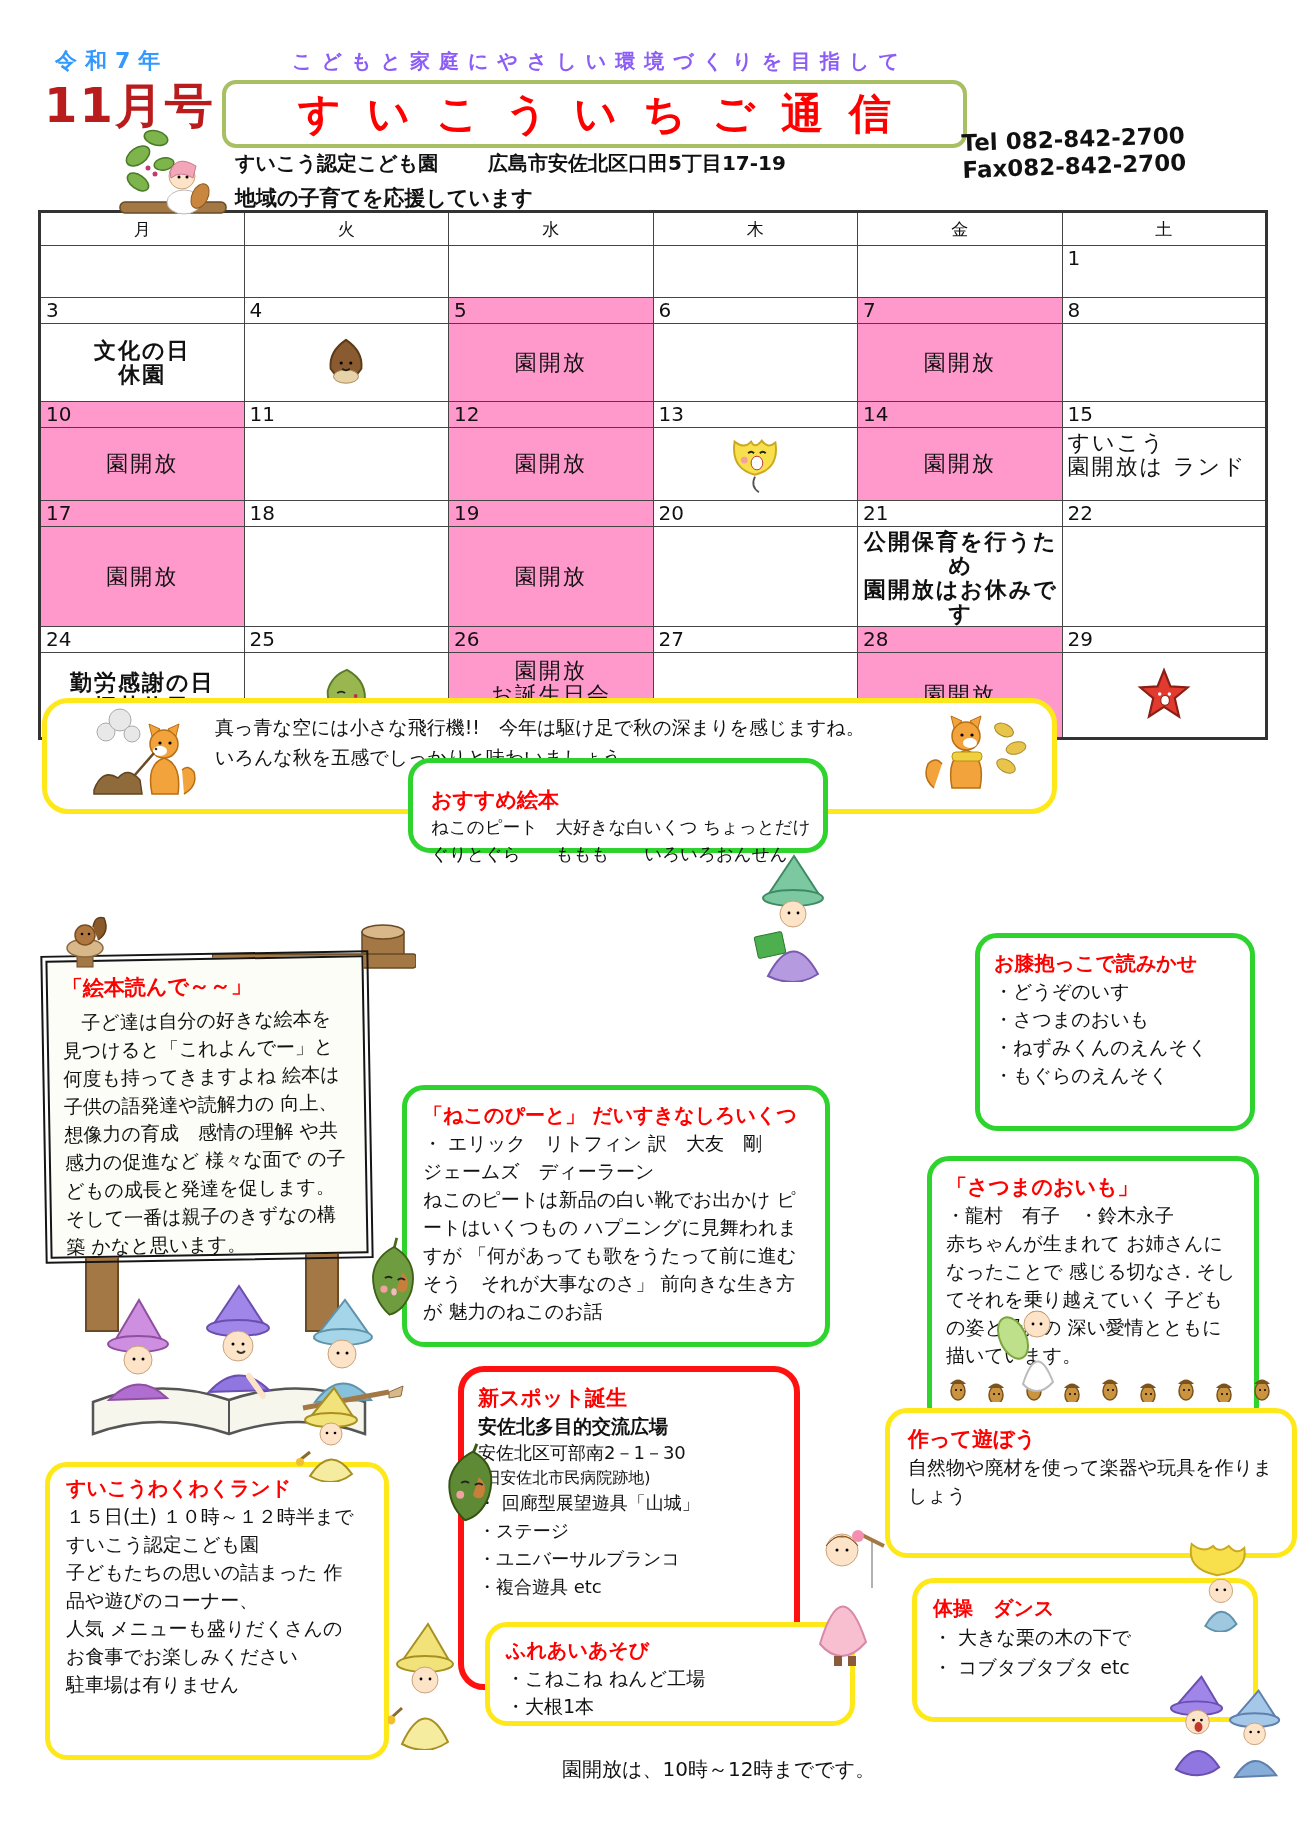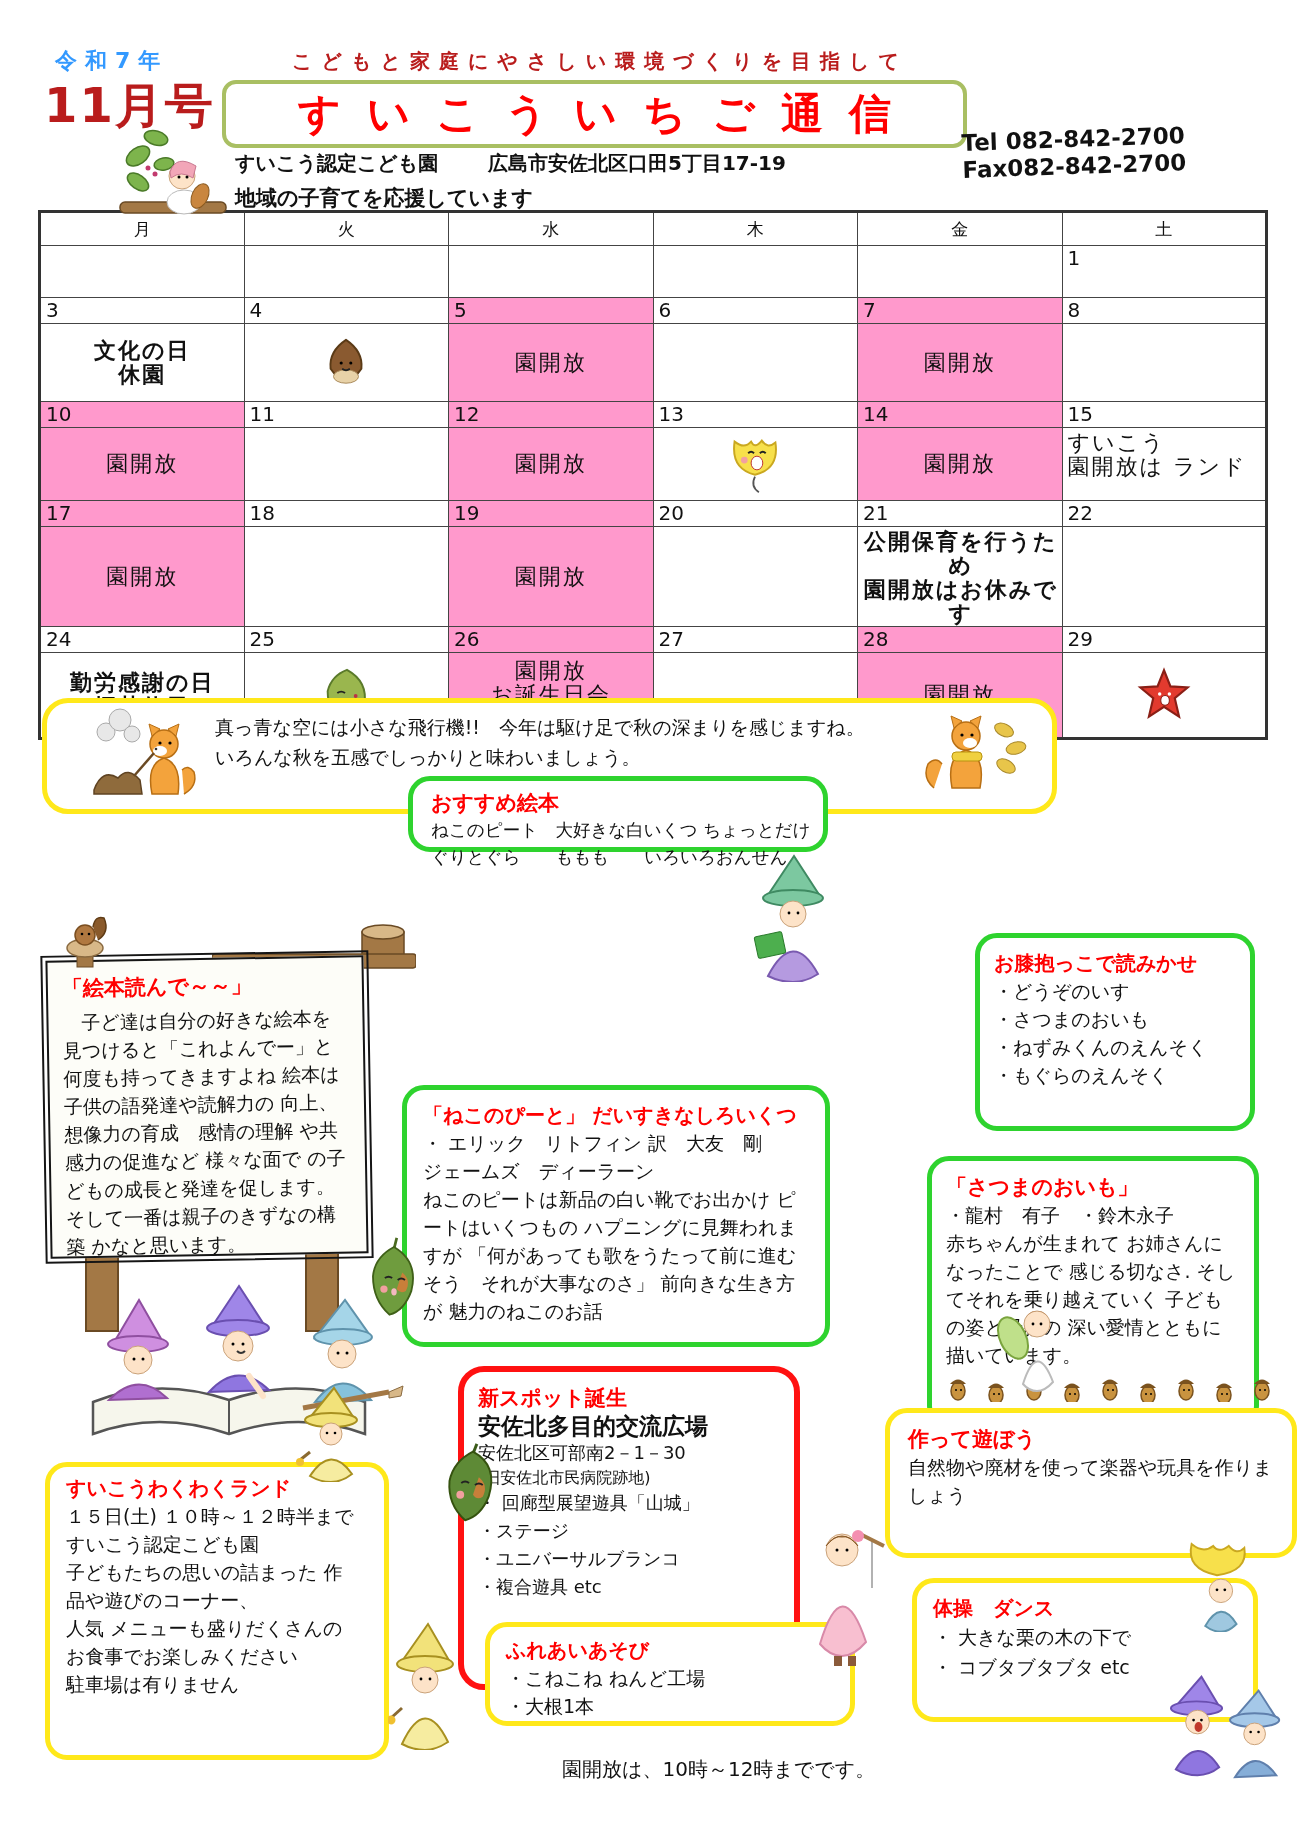--- a/index.html
+++ b/index.html
@@ -12,7 +12,7 @@
   
   .era{left:55px;top:46px;font-size:22px;font-weight:bold;color:#3399ff;letter-spacing:8px;}
   .issue{left:44px;top:74px;font-size:48px;font-weight:bold;color:#b91c1c;letter-spacing:2px;}
-  .slogan{left:292px;top:48px;font-size:20px;font-weight:bold;color:#b91c1c;letter-spacing:9px;}
+  .slogan{left:292px;top:48px;font-size:20px;font-weight:bold;color:#8b5cf6;letter-spacing:9px;}
   .titlebox{left:222px;top:80px;width:737px;height:60px;border:4px solid #a9bf63;border-radius:14px;
             background:#fff;display:flex;align-items:center;justify-content:center;}
   .titlebox .t{font-size:42px;font-weight:bold;color:#ff0000;letter-spacing:26px;text-indent:26px;}

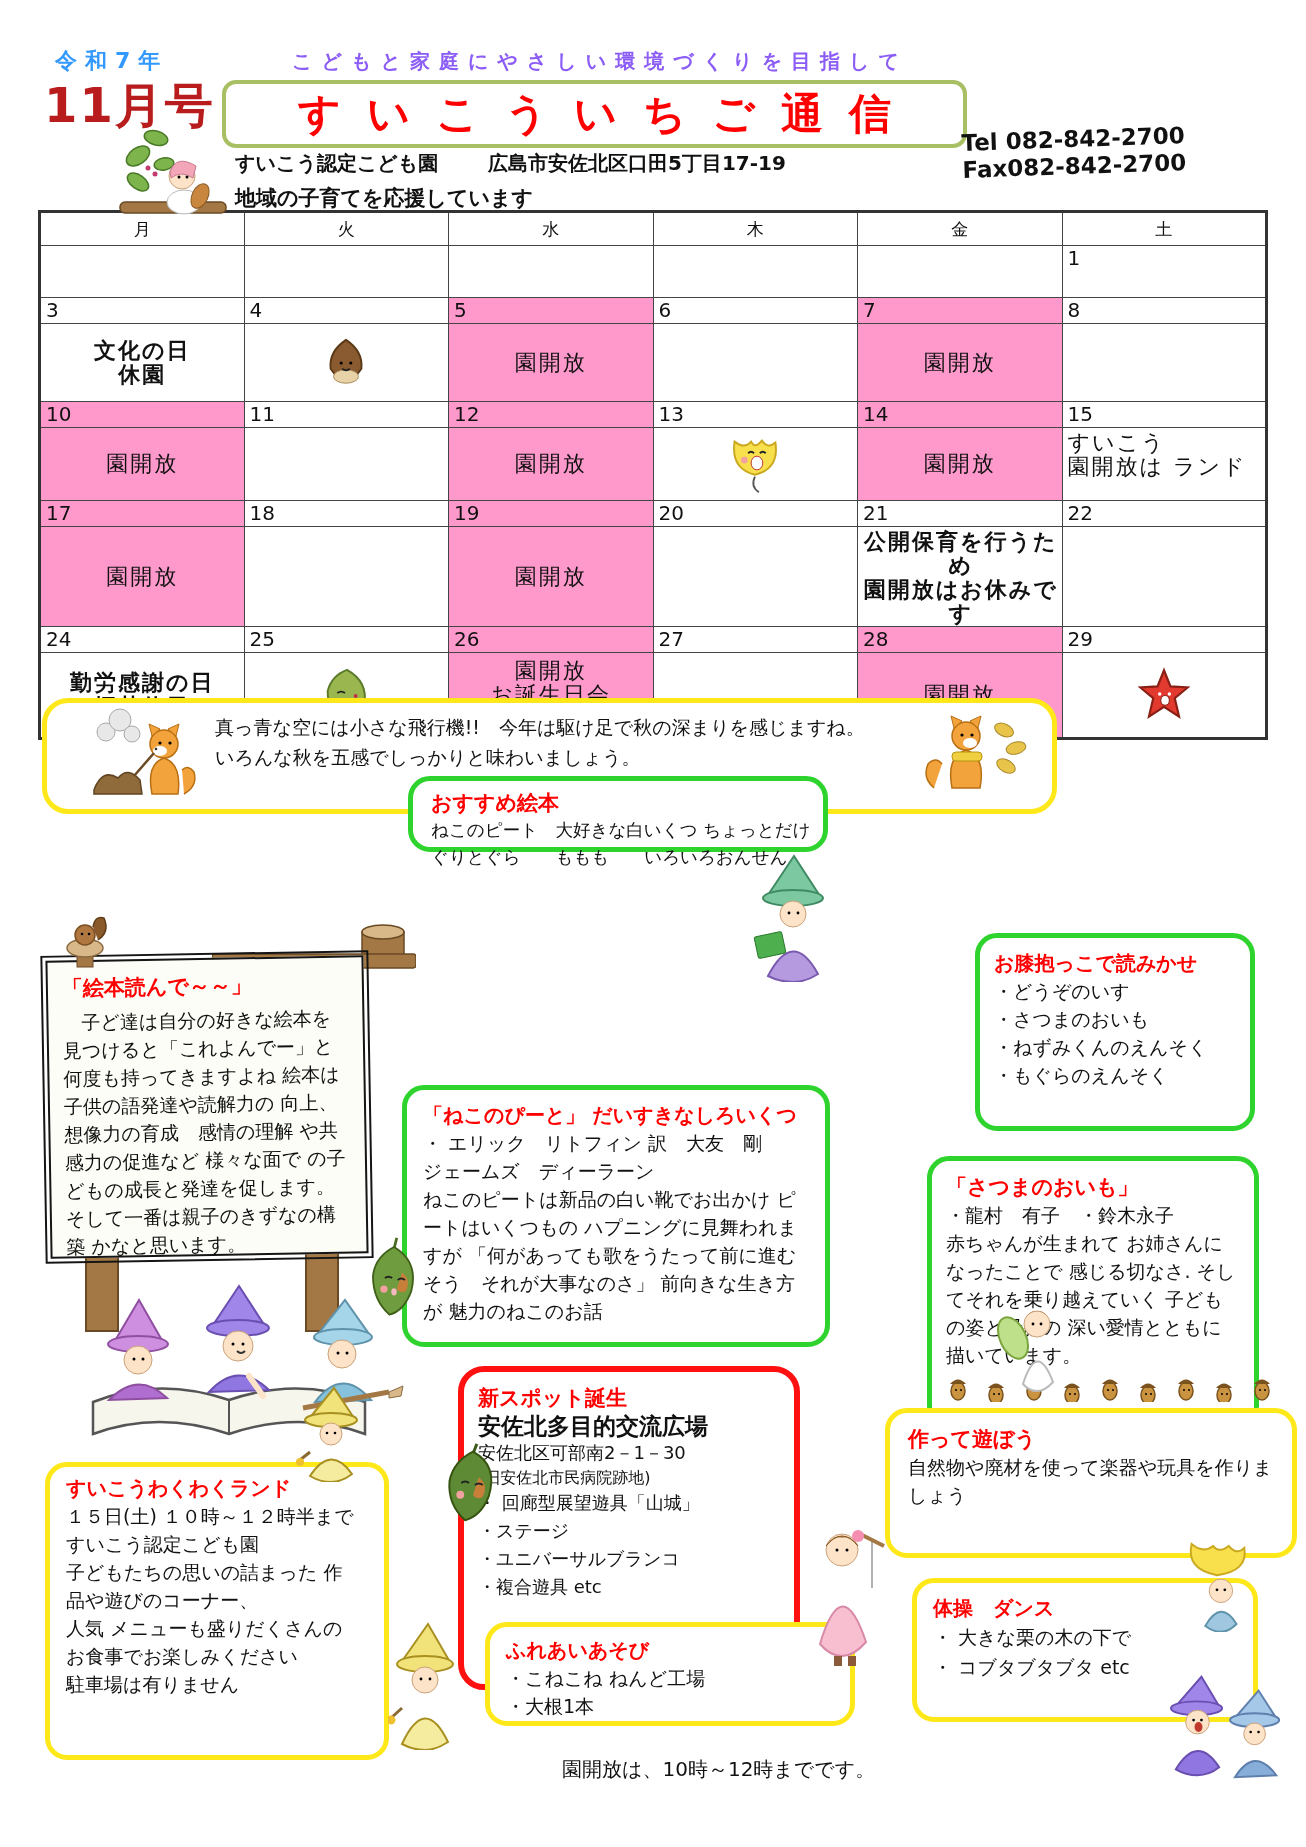--- a/index.html
+++ b/index.html
@@ -53,7 +53,7 @@
   .signbox{left:48px;top:958px;width:318px;height:298px;background:#fdfdf8;border:2.5px solid #151515;
            outline:2px solid #151515;outline-offset:3px;transform:rotate(-1deg);
            padding:12px 14px;box-sizing:border-box;}
-  .recommendbox{left:408px;top:776px;width:420px;height:76px;padding:8px 18px;}
+  .recommendbox{left:408px;top:758px;width:420px;height:95px;padding:23px 18px;}
   .petebox{left:402px;top:1085px;width:428px;height:262px;padding:12px 16px;}
   .lapbox{left:975px;top:933px;width:280px;height:198px;padding:12px 14px;}
   .chottobox{left:927px;top:1156px;width:332px;height:272px;padding:12px 14px;}

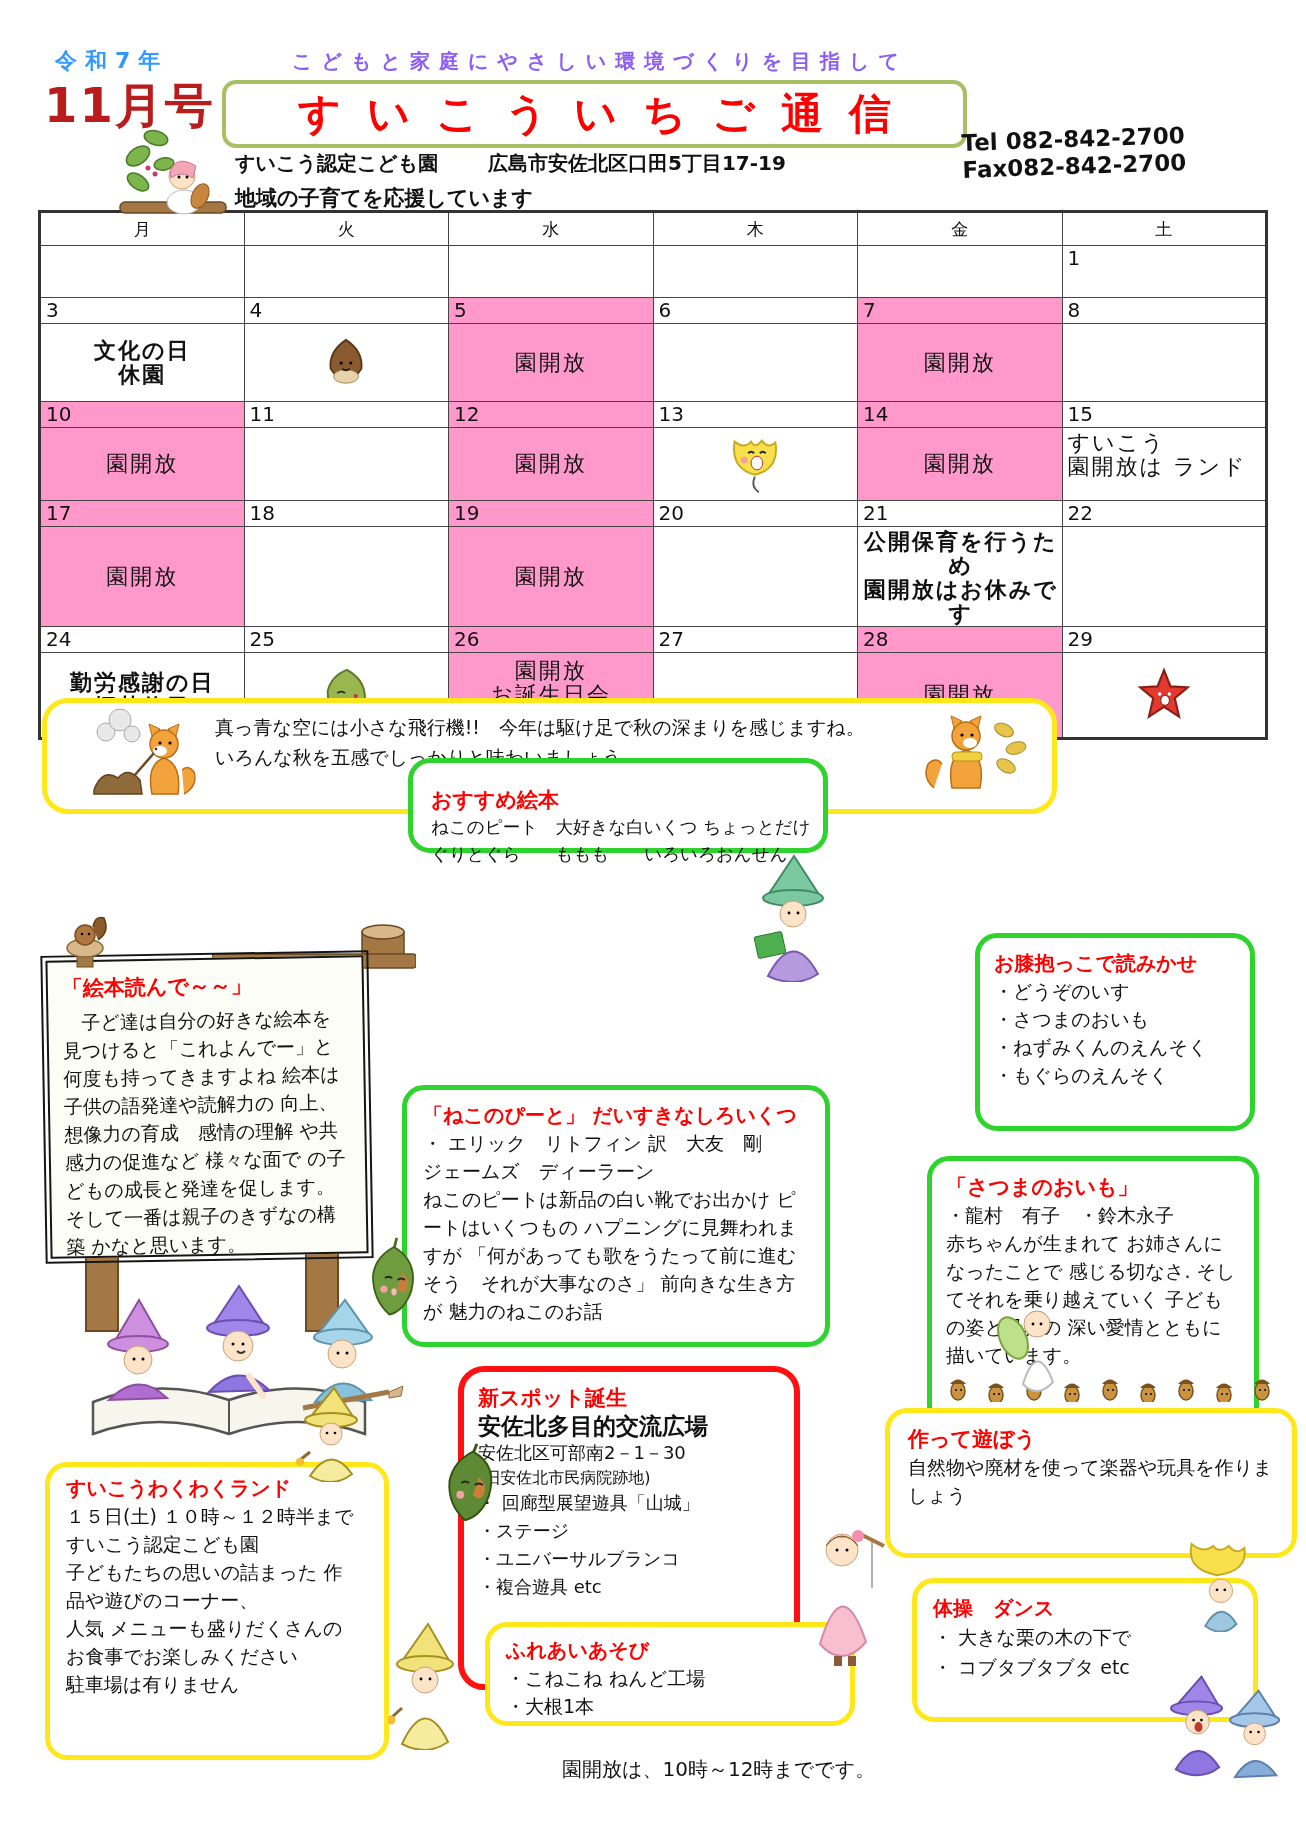--- a/index.html
+++ b/index.html
@@ -403,7 +403,7 @@
   
   <div class="abs redbox spotbox">
     <div class="boxtitle">新スポット誕生</div>
-    <div class="bold nw" style="font-size:23px;line-height:28px">安佐北多目的交流広場</div>
+    <div class="bold nw" style="font-size:19px;line-height:28px">安佐北多目的交流広場</div>
     <div class="nw" style="font-size:18px;line-height:26px">安佐北区可部南2－1－30</div>
     <div class="nw" style="font-size:16px;line-height:23px">(旧安佐北市民病院跡地)</div>
     <div class="nw" style="font-size:18px;line-height:28px">・ 回廊型展望遊具「山城」</div>

